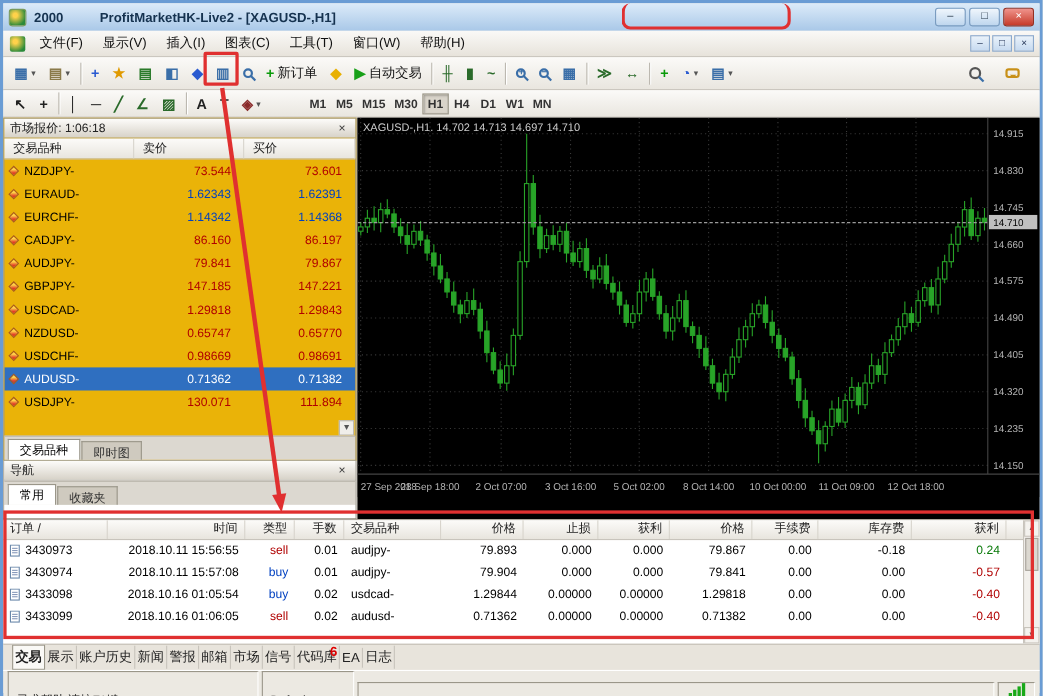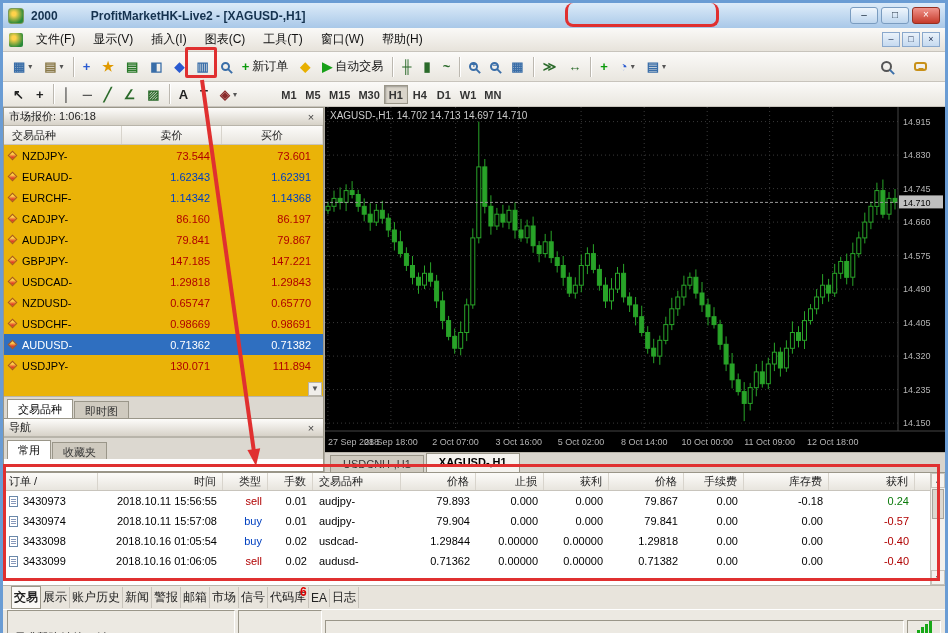--- a/index.html
+++ b/index.html
@@ -72,7 +72,7 @@
                 background:linear-gradient(#fcfbf9,#e8e5de); border-bottom:1px solid #c8c4bc;
                 font-size:11px; color:#222; }
   .mw-colhead .hc { padding:0 8px; border-right:1px solid #d8d4cc; height:100%; line-height:18px; }
-  .hc.num { text-align:center; }
+  .hc.num { text-align:left; }
   .mw-body { flex:1; position:relative; overflow:hidden; }
   .mw-row { display:grid; grid-template-columns:118px 100px 1fr; height:21px; align-items:center; font-size:11px; }
   .mw-sym { display:flex; align-items:center; gap:6px; padding-left:5px; color:#000; }

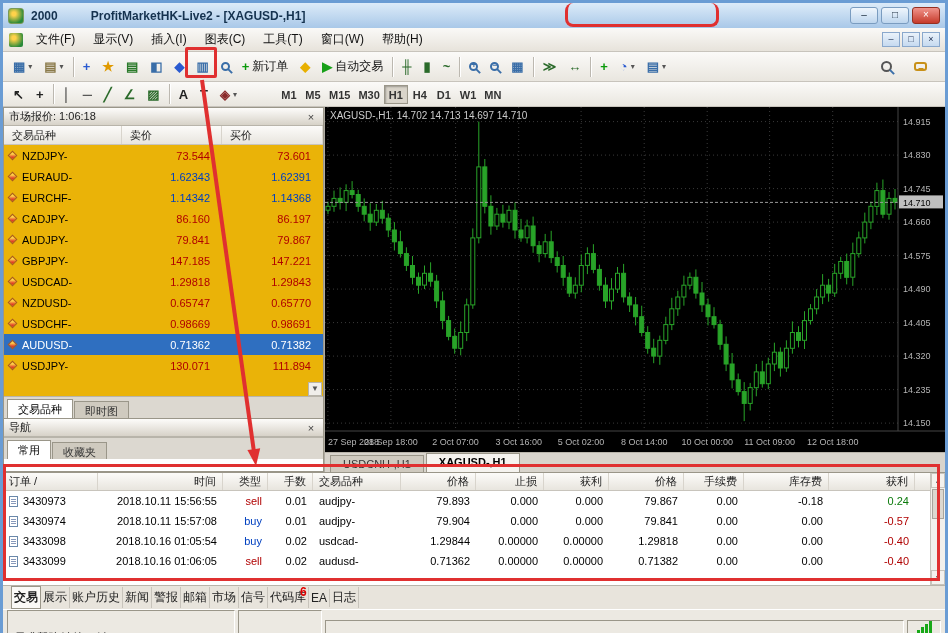--- a/index.html
+++ b/index.html
@@ -693,10 +693,6 @@
             <text x="5" y="12" fill="#cccccc" font-size="10" font-family="Liberation Sans,sans-serif">XAGUSD-,H1. 14.702 14.713 14.697 14.710</text>
           </svg>
       </div>
-      <div class="chart-tabs" id="chart-tabs-bar">
-          <span class="chart-tab">USDCNH-,H1</span>
-          <span class="chart-tab active">XAGUSD-,H1</span>
-        </div>
     </div>
   </div>
 

